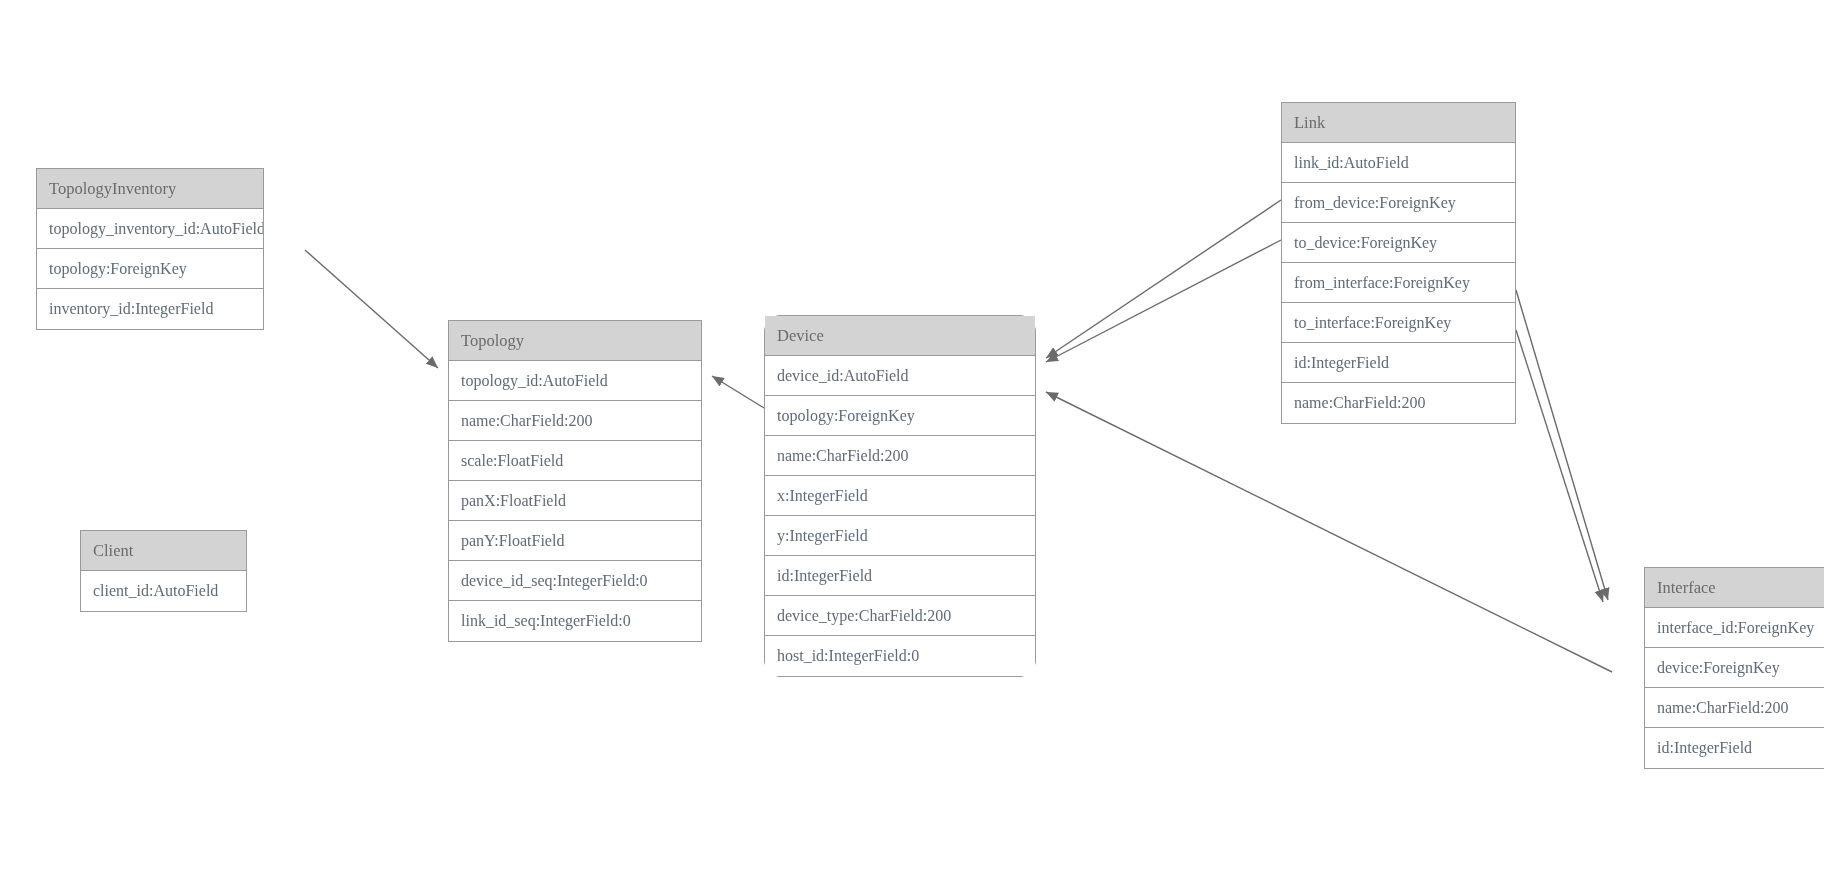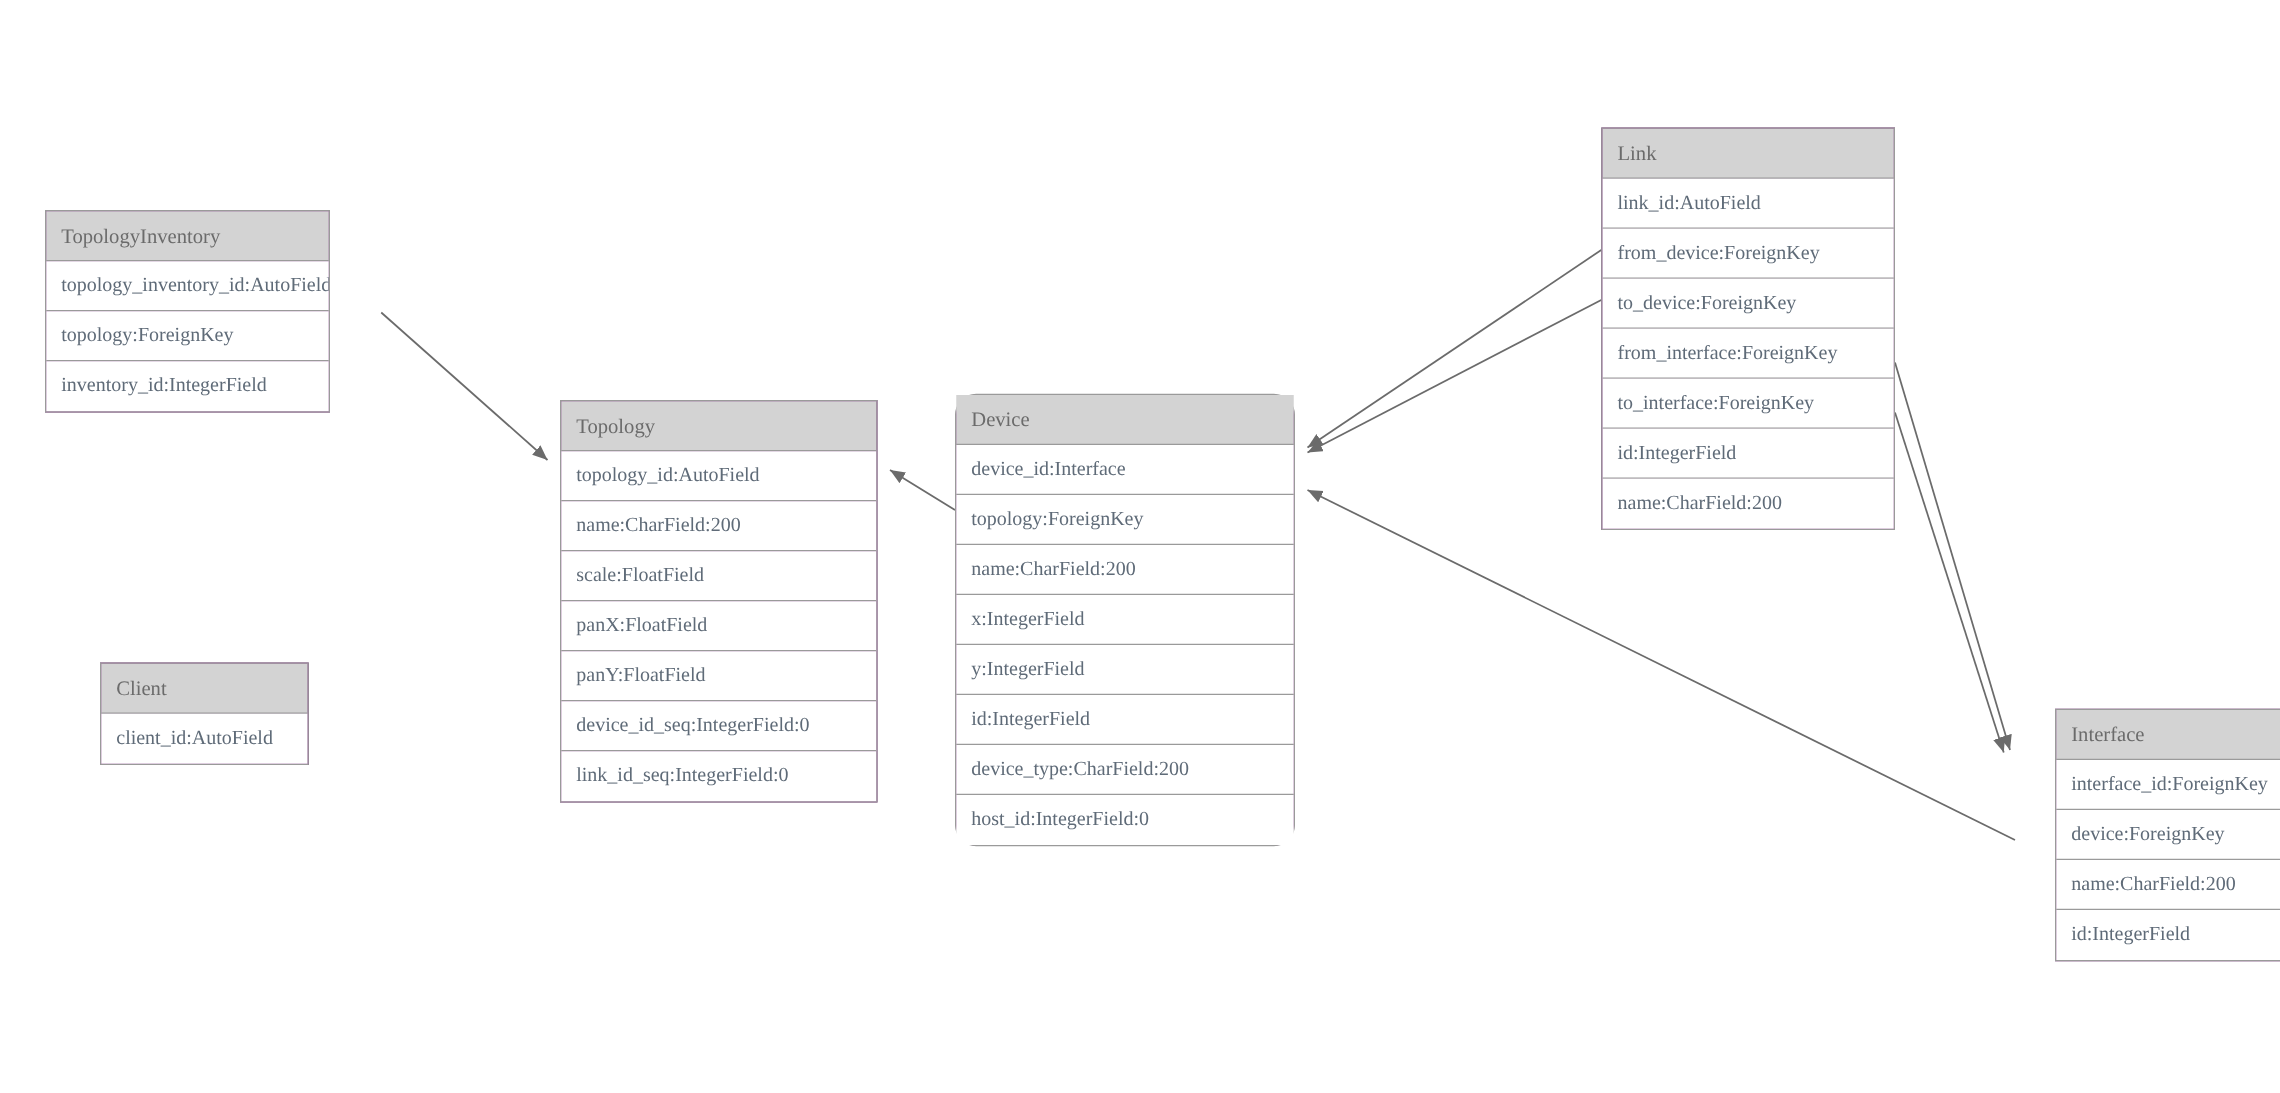--- a/index.html
+++ b/index.html
@@ -126,7 +126,7 @@
 
   <div class="entity" style="left:764px; top:315px; width:272px;border-radius:17px;">
     <div class="entity-title">Device</div>
-    <div class="entity-field">device_id:Interface</div>
+    <div class="entity-field">device_id:AutoField</div>
     <div class="entity-field">topology:ForeignKey</div>
     <div class="entity-field">name:CharField:200</div>
     <div class="entity-field">x:IntegerField</div>

